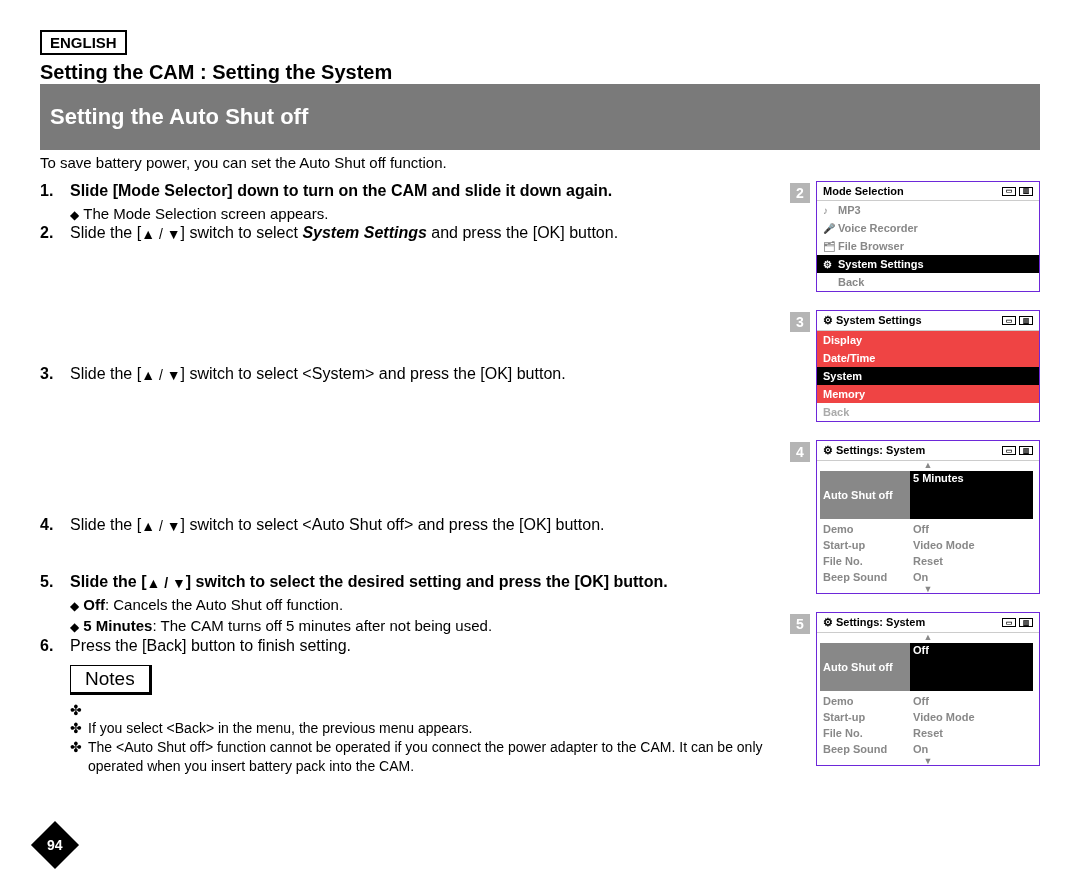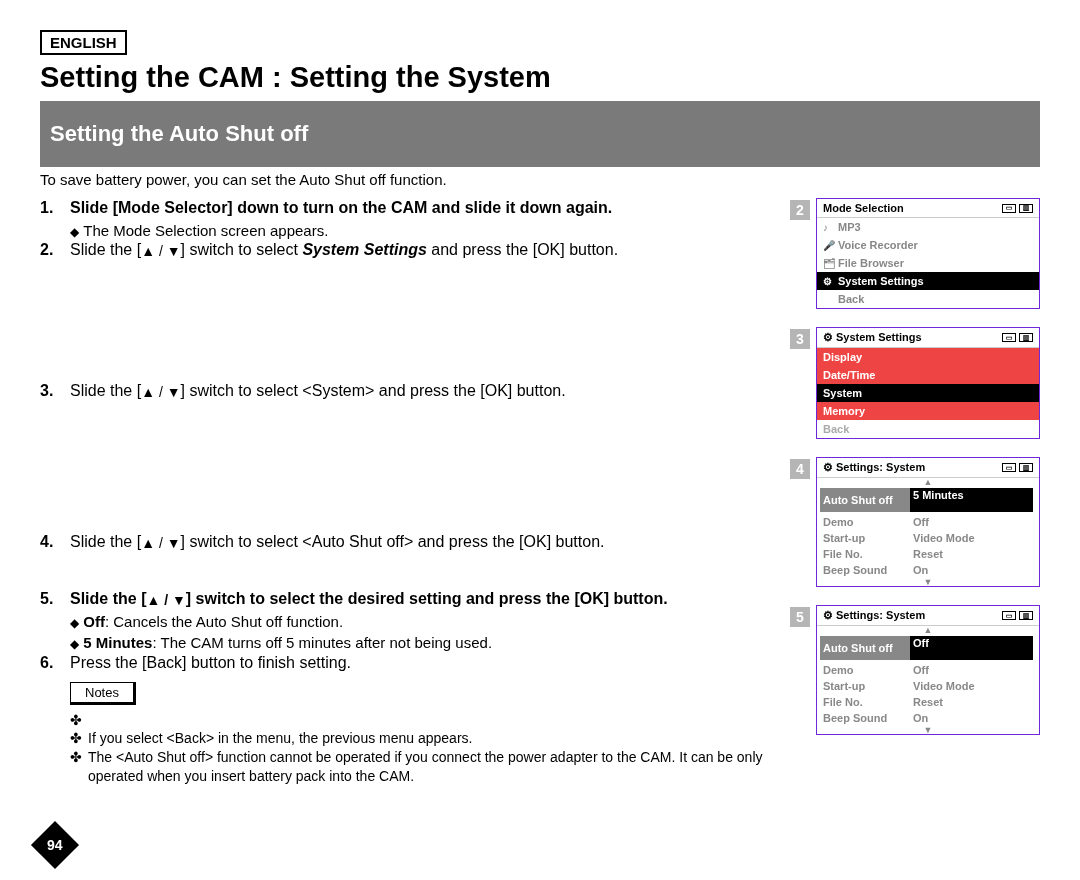--- a/index.html
+++ b/index.html
@@ -21,9 +21,9 @@
     margin-bottom: 6px;
   }
   .main-title {
-    font-size: 29px;
+    font-size: 20px;
     font-weight: bold;
-    margin-bottom: 7px;
+    margin-bottom: 0;
   }
   .section-bar {
     background: #7a7a7a;

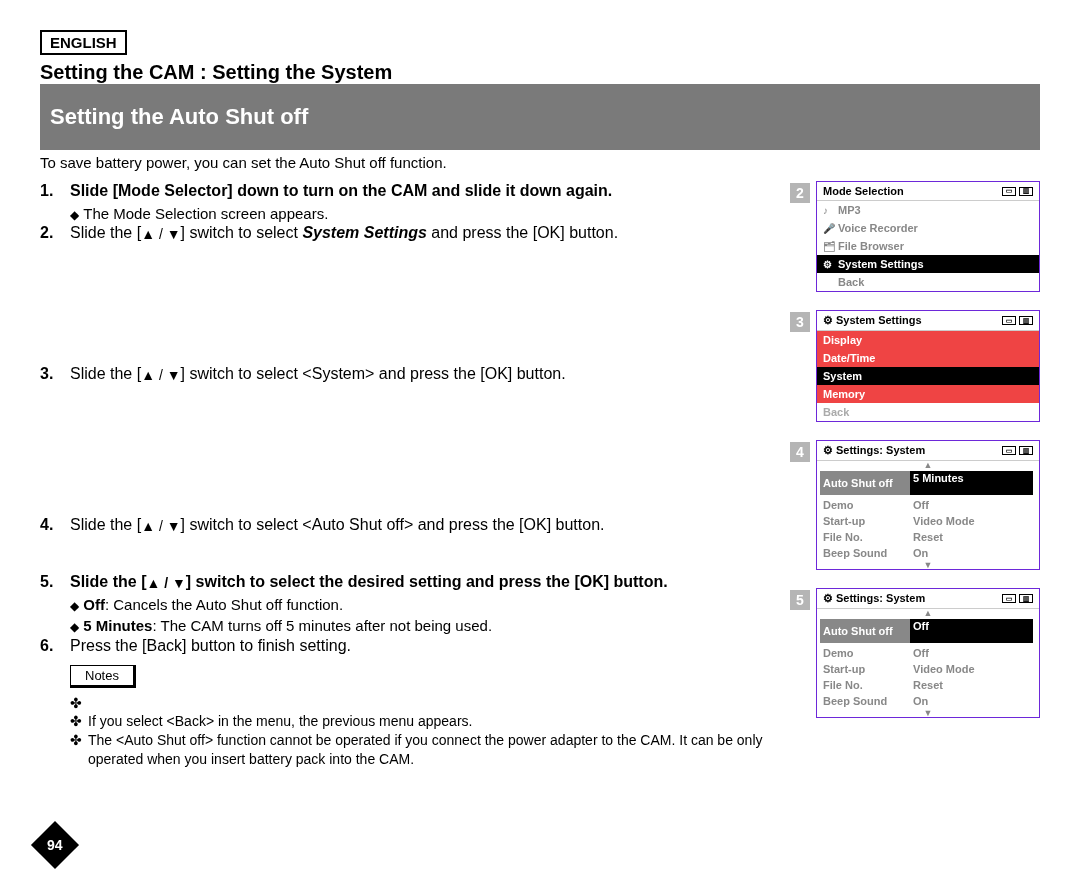--- a/index.html
+++ b/index.html
@@ -123,7 +123,7 @@
   }
   .kv-row .k { width:90px; color:#888; }
   .kv-row .v { flex:1; color:#888; }
-  .kv-row.sel .k { background:#888; color:#fff; padding:6px 3px; margin-left:-3px; }
+  .kv-row.sel .k { background:#888; color:#fff; padding:18px 3px; margin-left:-3px; }
   .kv-row.sel .v { background:#000; color:#fff; padding:1px 3px; }
   .tiny-arrow { text-align:center; font-size:9px; color:#888; line-height:8px; }
 </style>

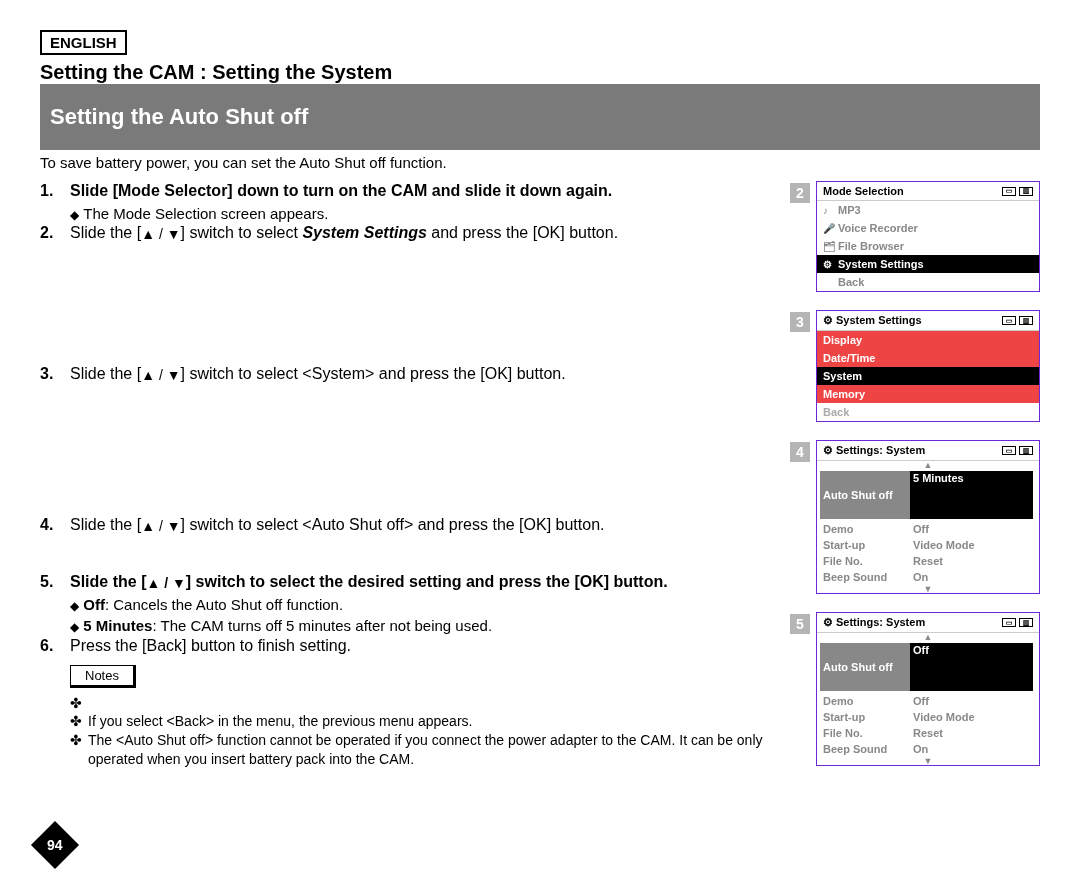--- a/index.html
+++ b/index.html
@@ -63,7 +63,7 @@
     border-right: 3px solid #000;
     border-bottom: 3px solid #000;
     padding: 2px 14px;
-    font-size: 13px;
+    font-size: 19px;
     margin: 8px 4px 6px 30px;
   }
   ul.notes { list-style: none; margin-left: 30px; }

